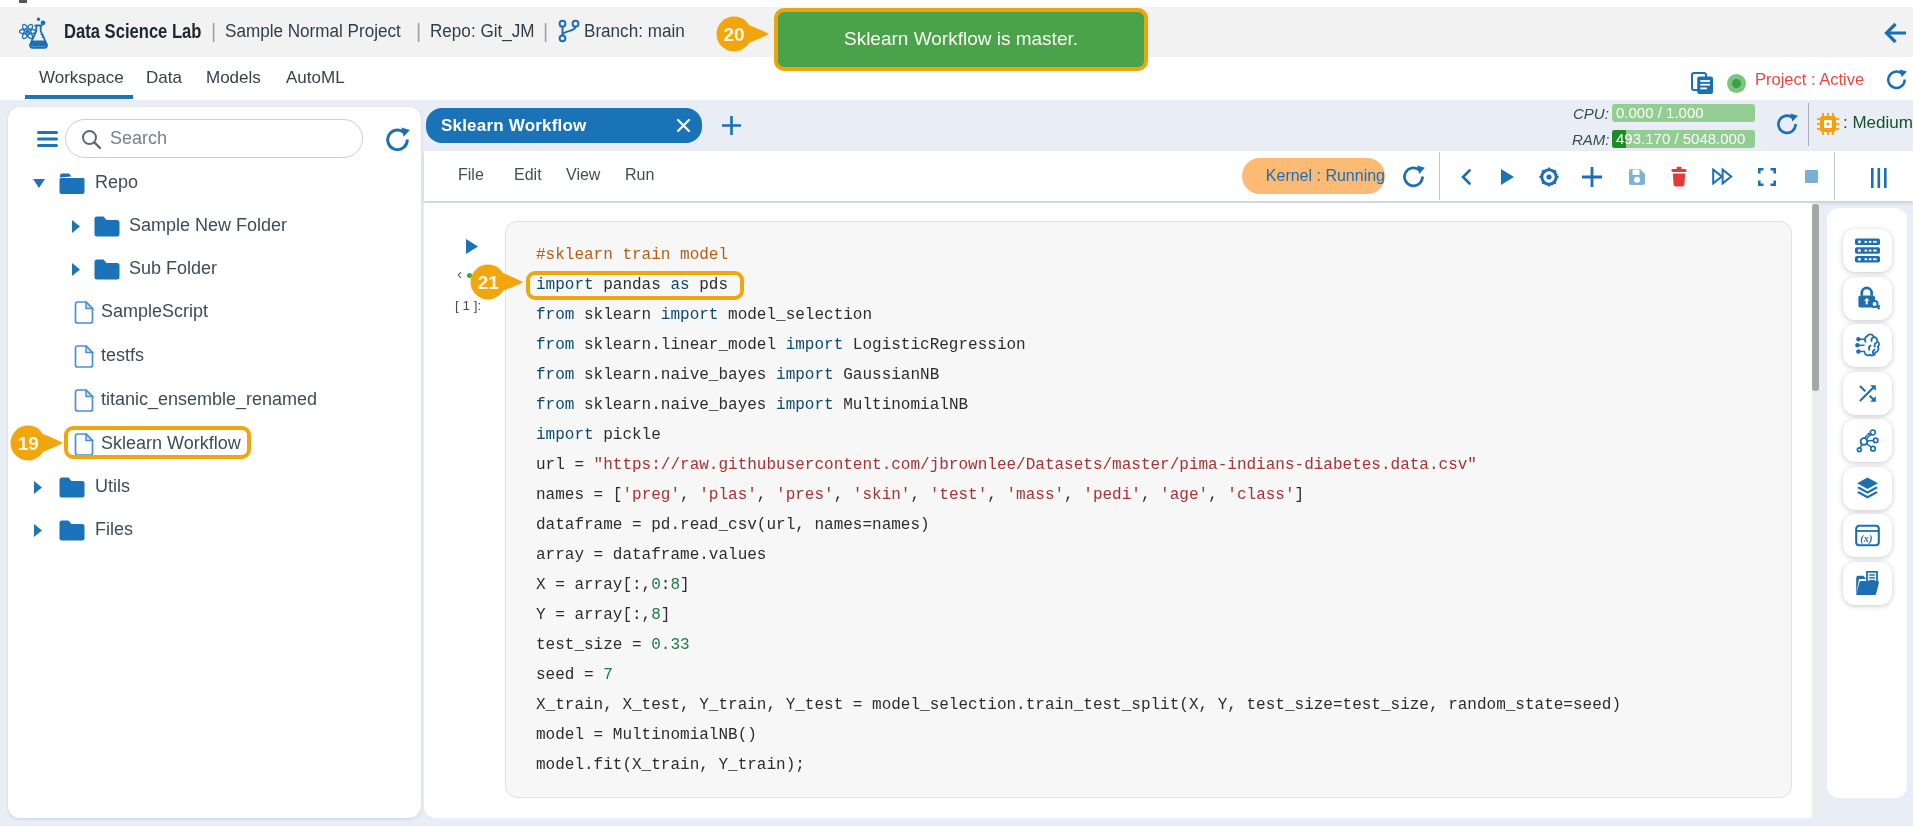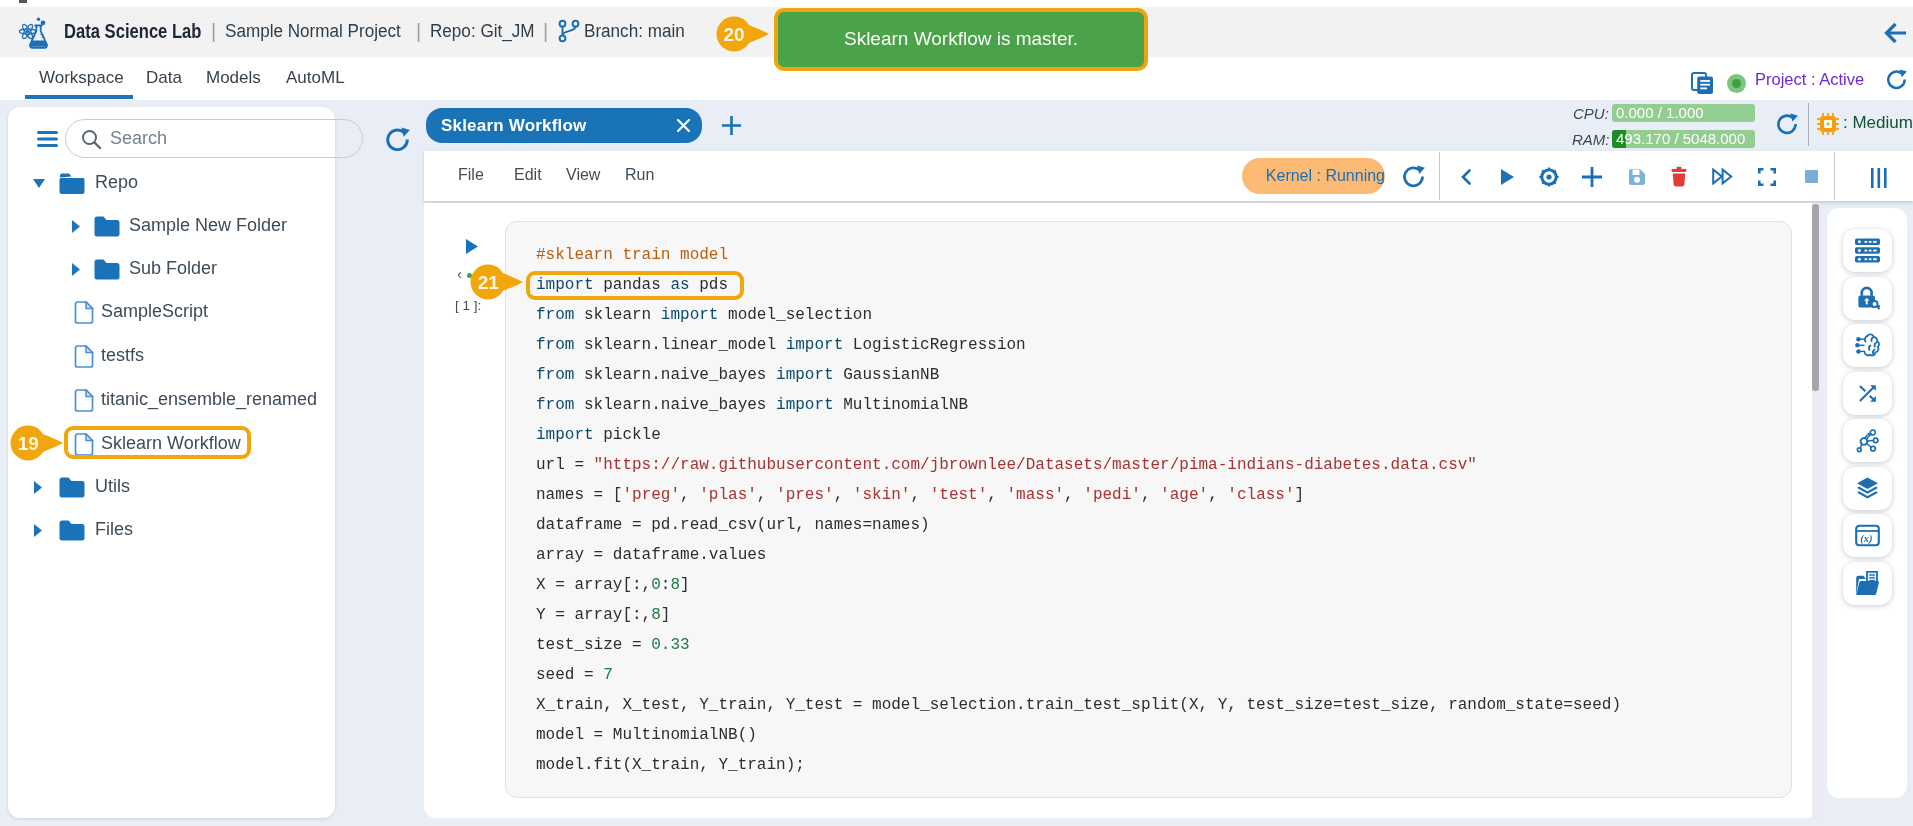--- a/index.html
+++ b/index.html
@@ -125,7 +125,7 @@
       <circle cx="9.5" cy="9.5" r="9.5" fill="#7cc57f"></circle>
       <circle cx="9.5" cy="9.5" r="4.5" fill="#3e9e46"></circle>
     </svg>
-  <div style="position:absolute;left:1755px;top:13px;font-size:16.5px;color:#6d28d9;">Project : Active</div>
+  <div style="position:absolute;left:1755px;top:13px;font-size:16.5px;color:#ef4444;">Project : Active</div>
   <svg id="refr1" class="refr" style="position:absolute;left:1886px;top:12px" width="21" height="21" viewBox="0 0 21 21">
       <use href="#refrdef"></use>
     </svg>

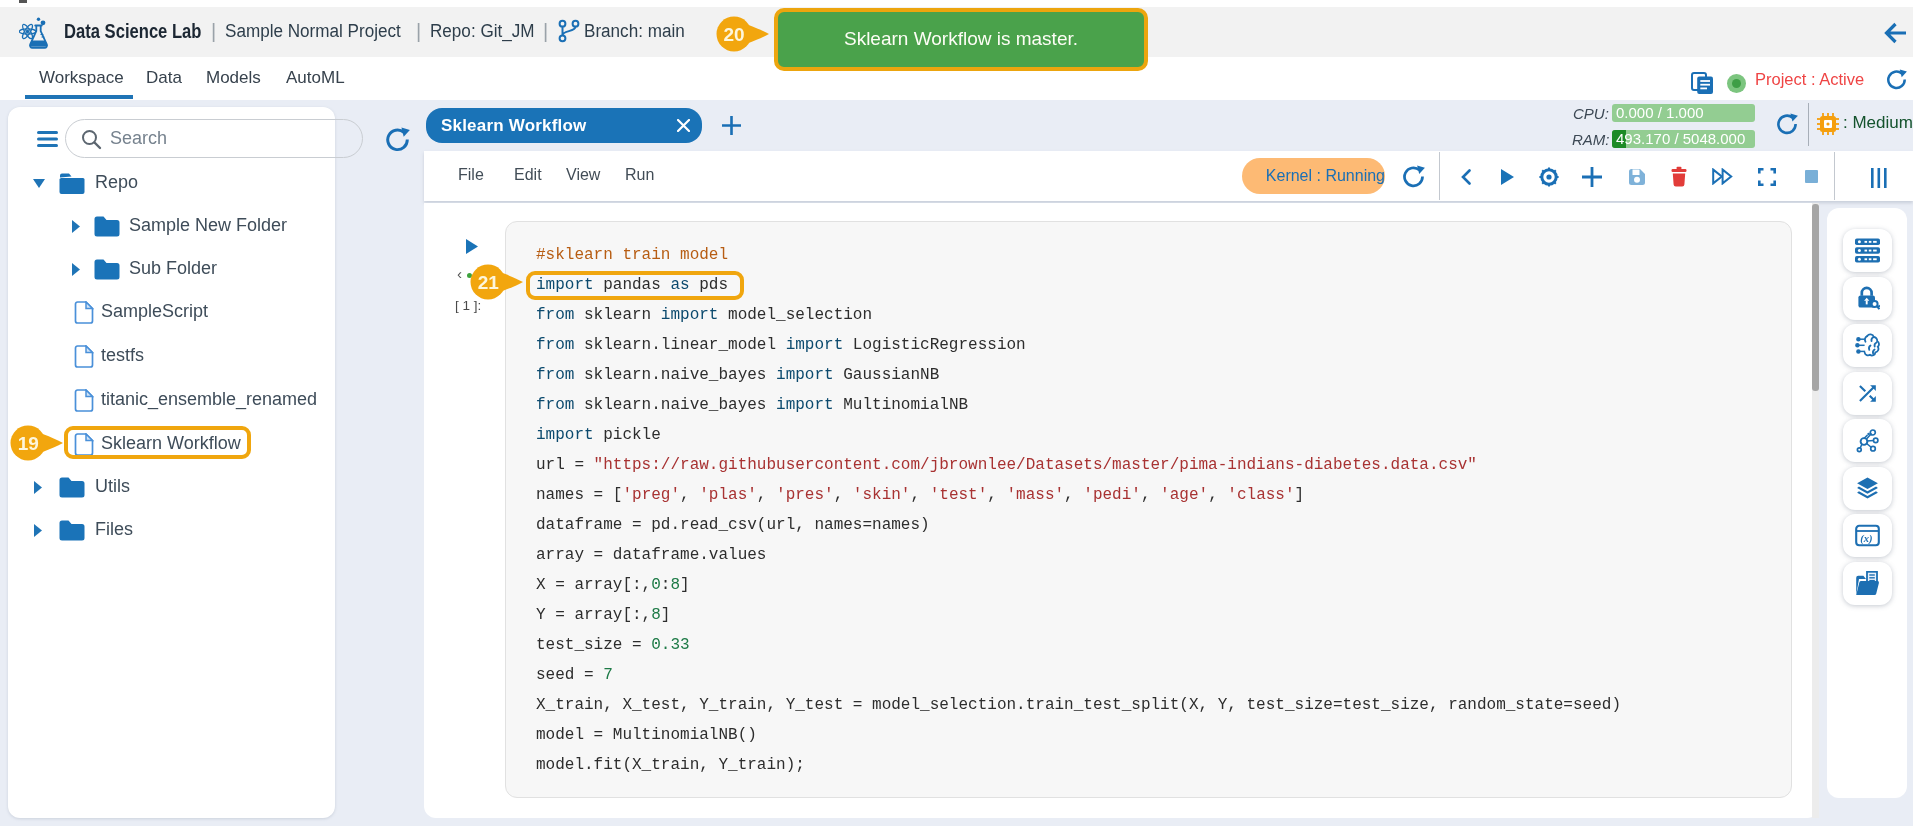--- a/index.html
+++ b/index.html
@@ -20,7 +20,7 @@
   #underline { position:absolute; left:25px; top:38px; width:108px; height:4px; background:#1f74b6; }
 
   
-  #sidebar { left:8px; top:107px; width:327px; height:711px; background:#fff; border-radius:12px; box-shadow:0 1px 3px rgba(120,130,150,0.25); }
+  #sidebar { left:8px; top:107px; width:413px; height:711px; background:#fff; border-radius:12px; box-shadow:0 1px 3px rgba(120,130,150,0.25); }
   #search { position:absolute; left:57px; top:12px; width:298px; height:39px; border:1px solid #c9cdd2; border-radius:20px; }
   #search span { position:absolute; left:44px; top:8px; font-size:18px; color:#76828e; }
   .trow { position:absolute; font-size:18px; color:#3e4c59; }

